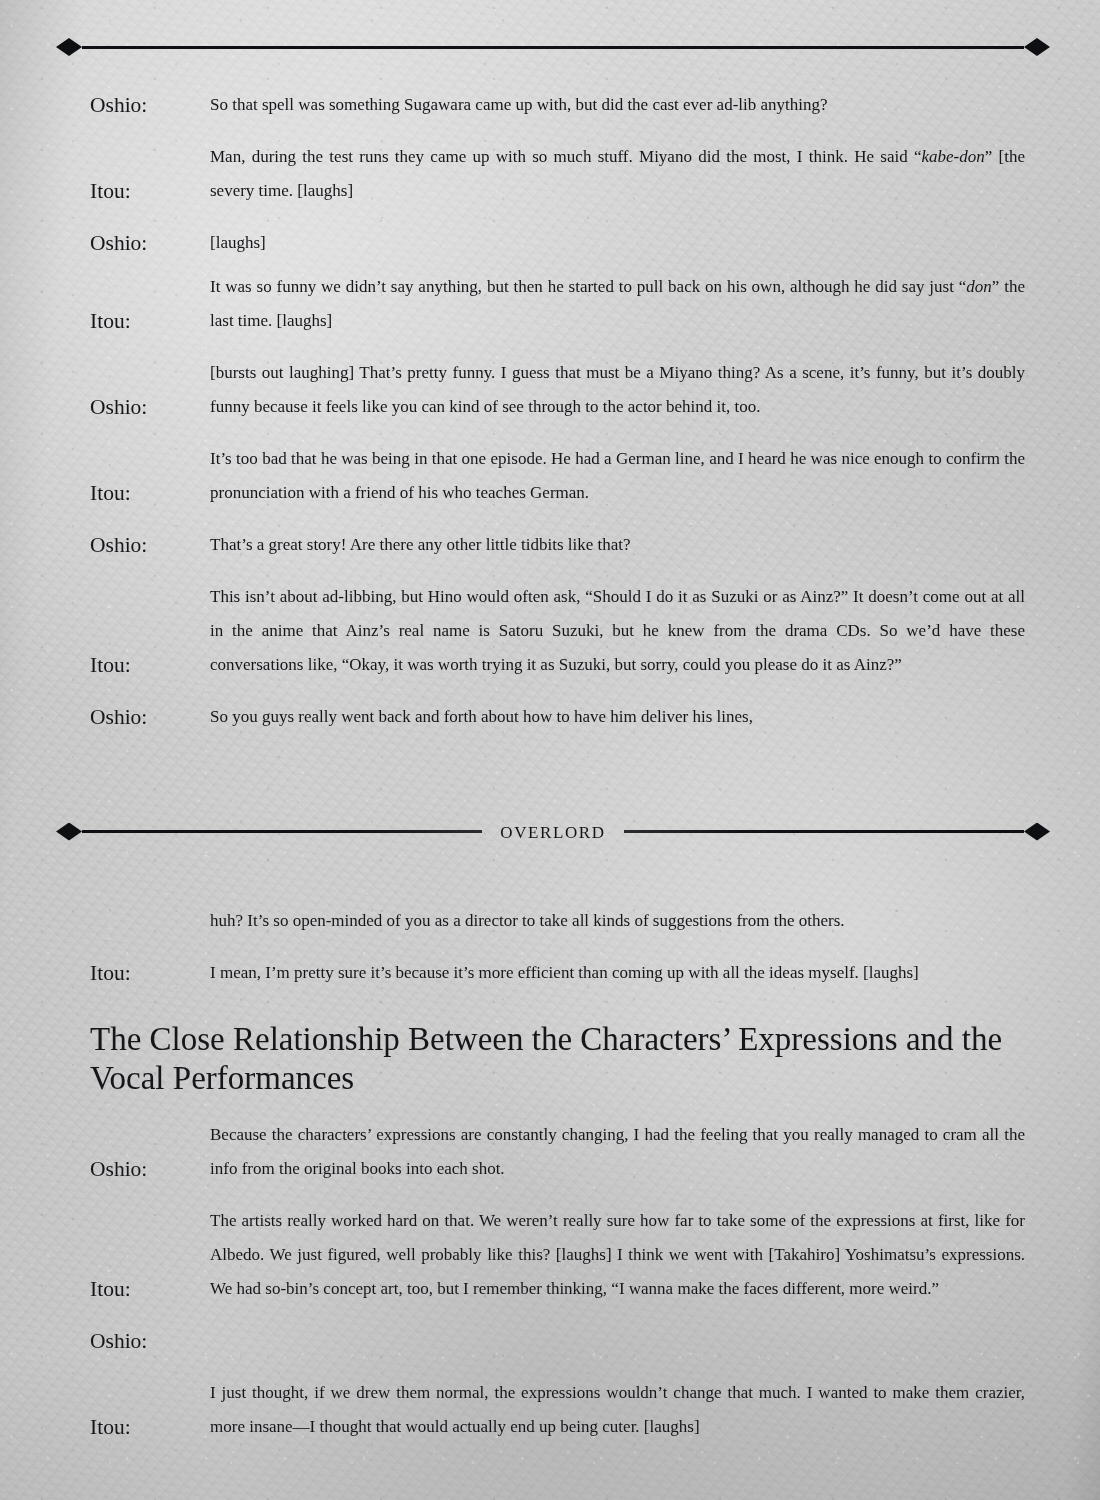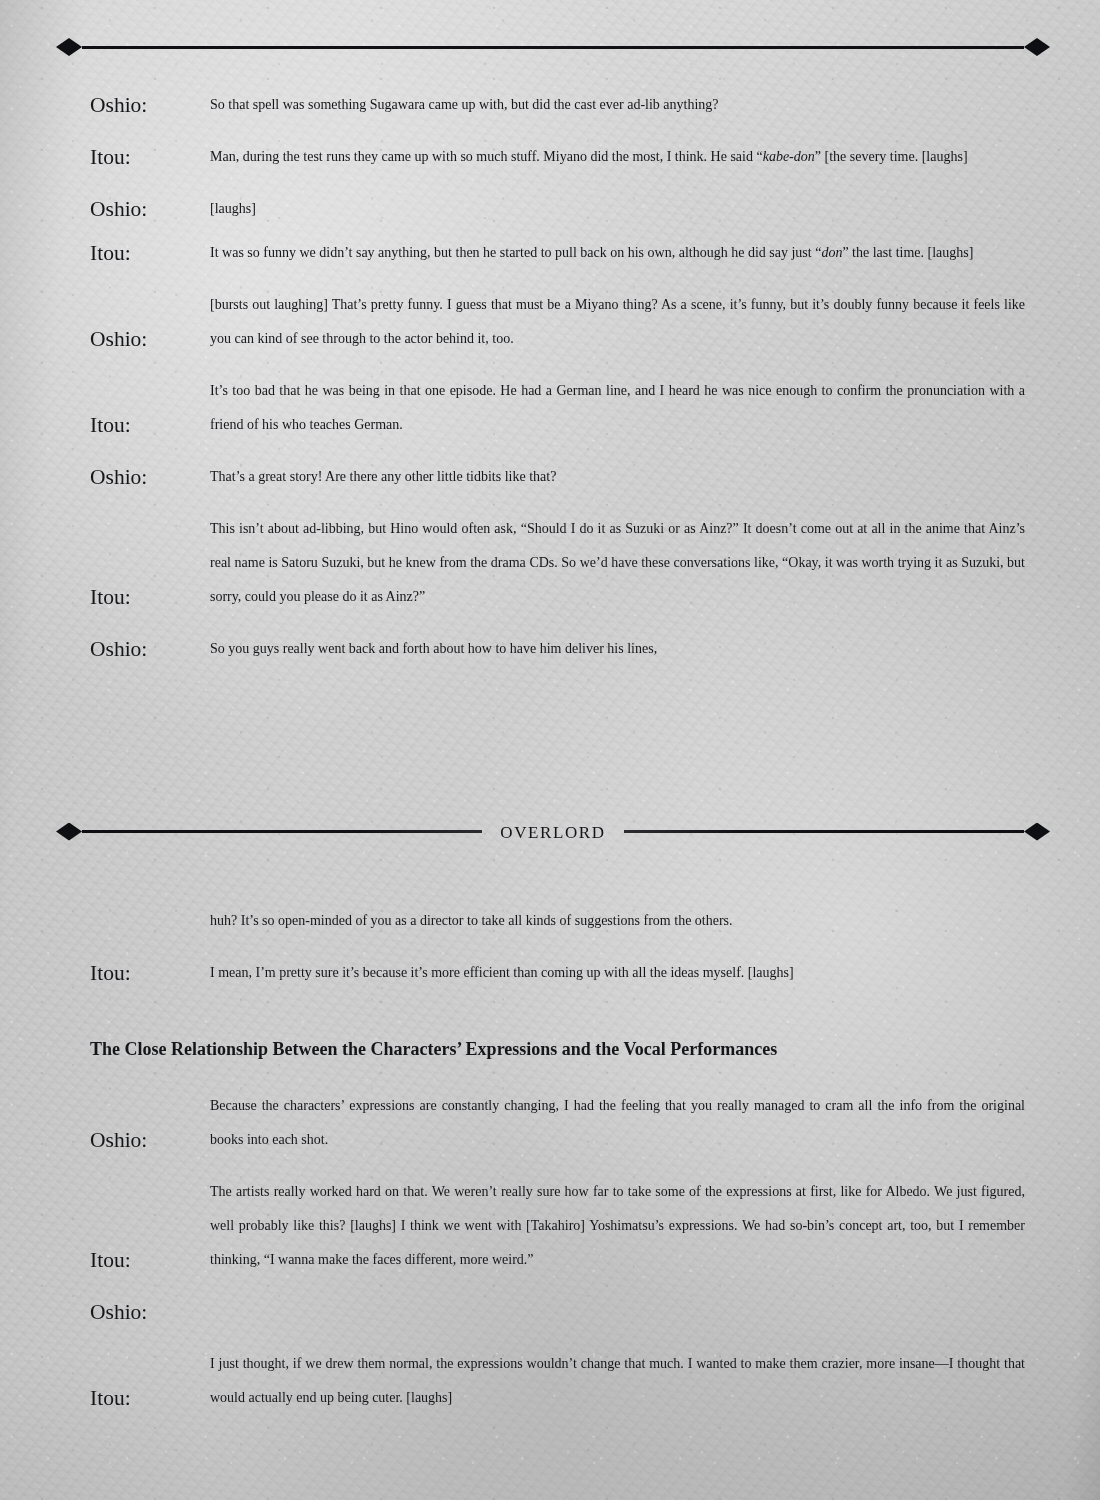--- a/index.html
+++ b/index.html
@@ -107,7 +107,7 @@
   }
   .speech {
     flex: 1 1 auto;
-    font-size: 14px;
+    font-size: 17px;
     line-height: 34px;
     text-align: justify;
     text-justify: inter-word;

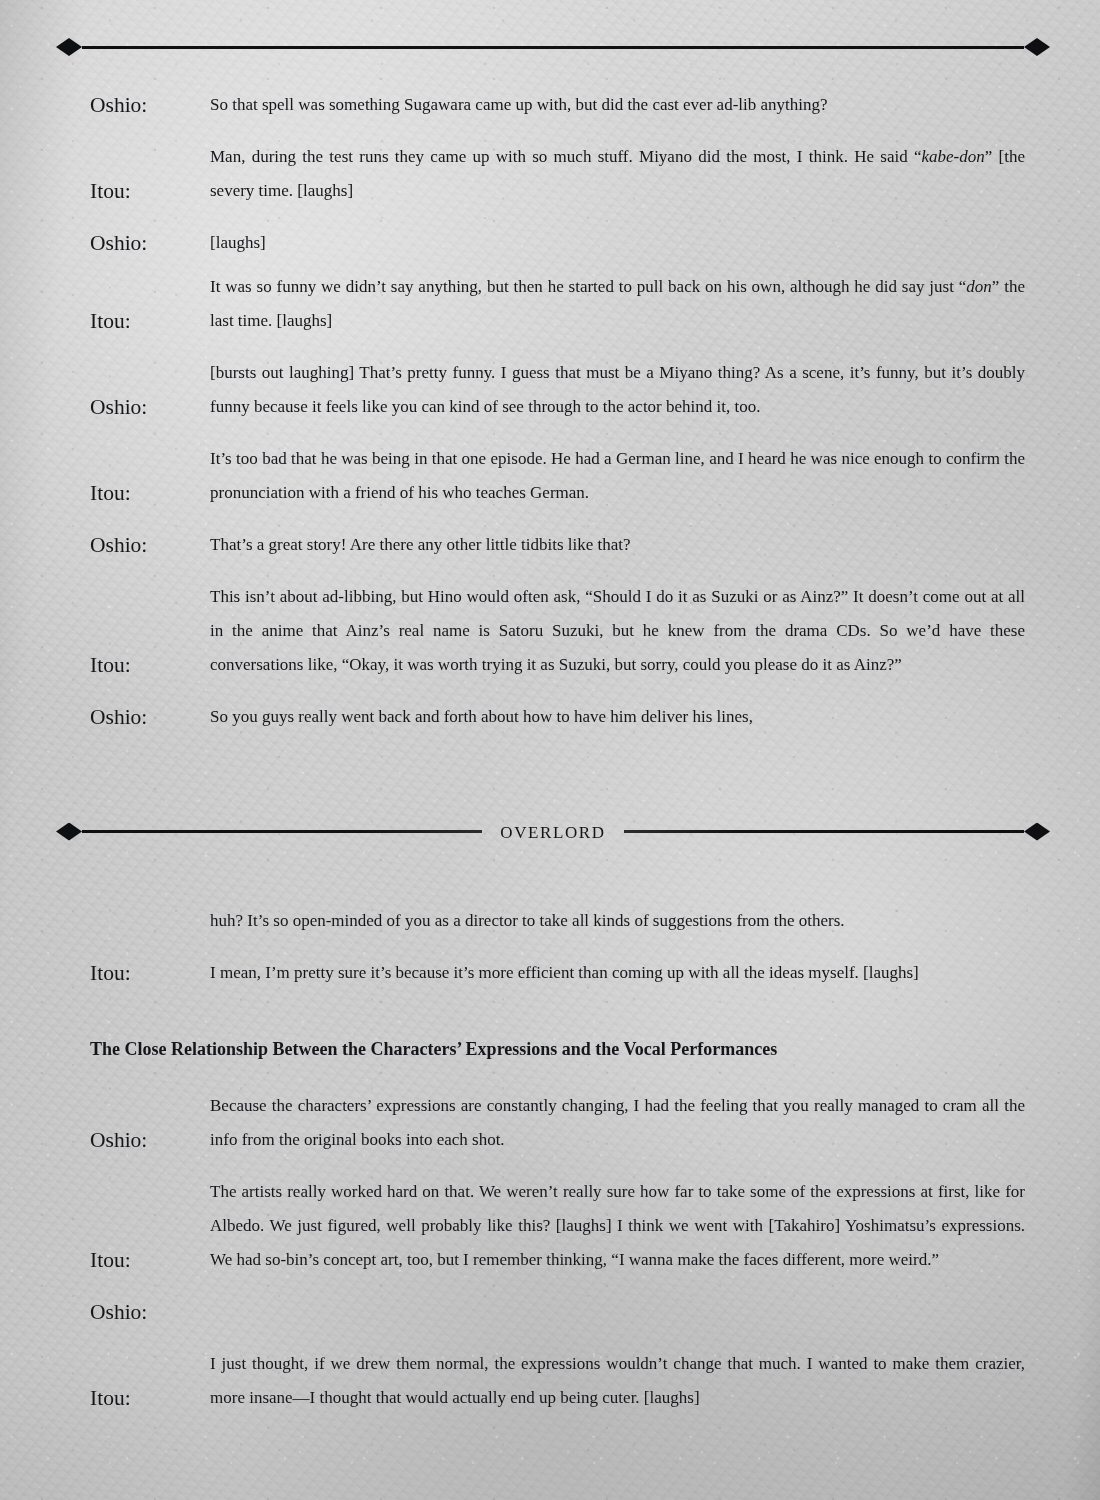--- a/index.html
+++ b/index.html
@@ -117,10 +117,10 @@
   .speech em { font-style: italic; }
 
   .section-heading {
-    font-size: 18px;
+    font-size: 33px;
     line-height: 39px;
-    font-weight: bold;
-    margin: 40px 0 20px 0;
+    font-weight: normal;
+    margin: 30px 0 20px 0;
     padding-left: 0;
     width: 935px;
   }

